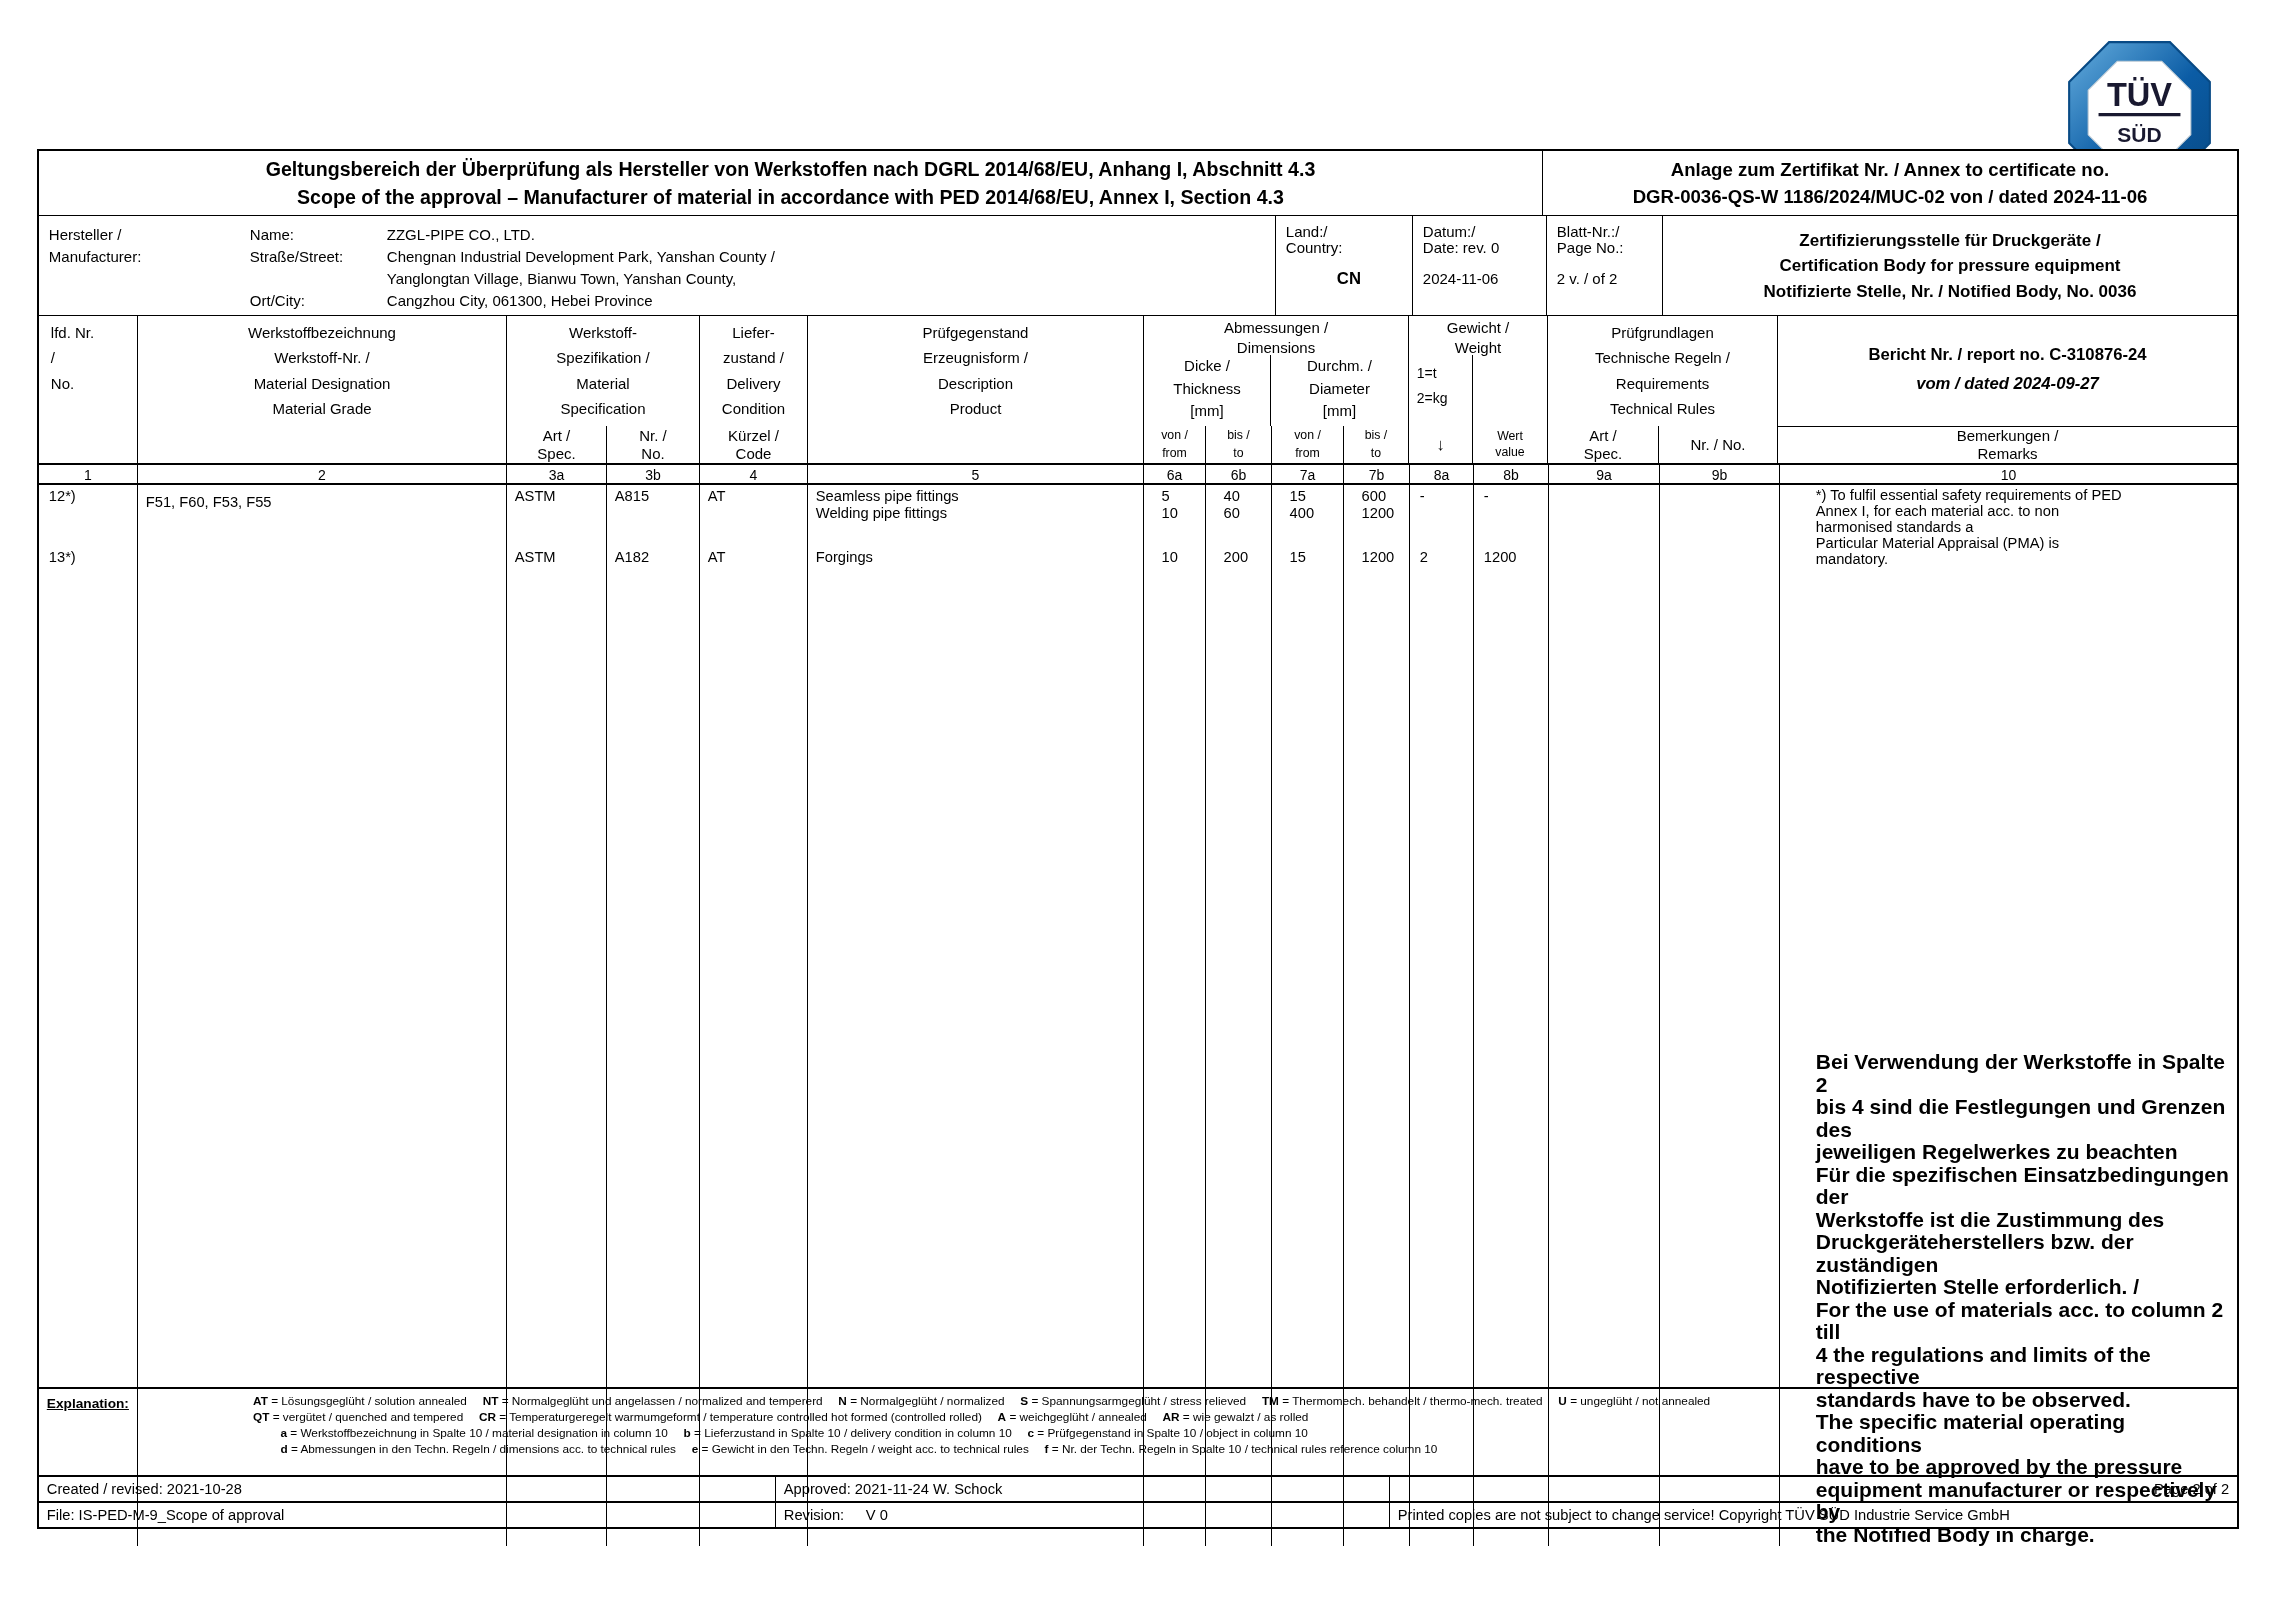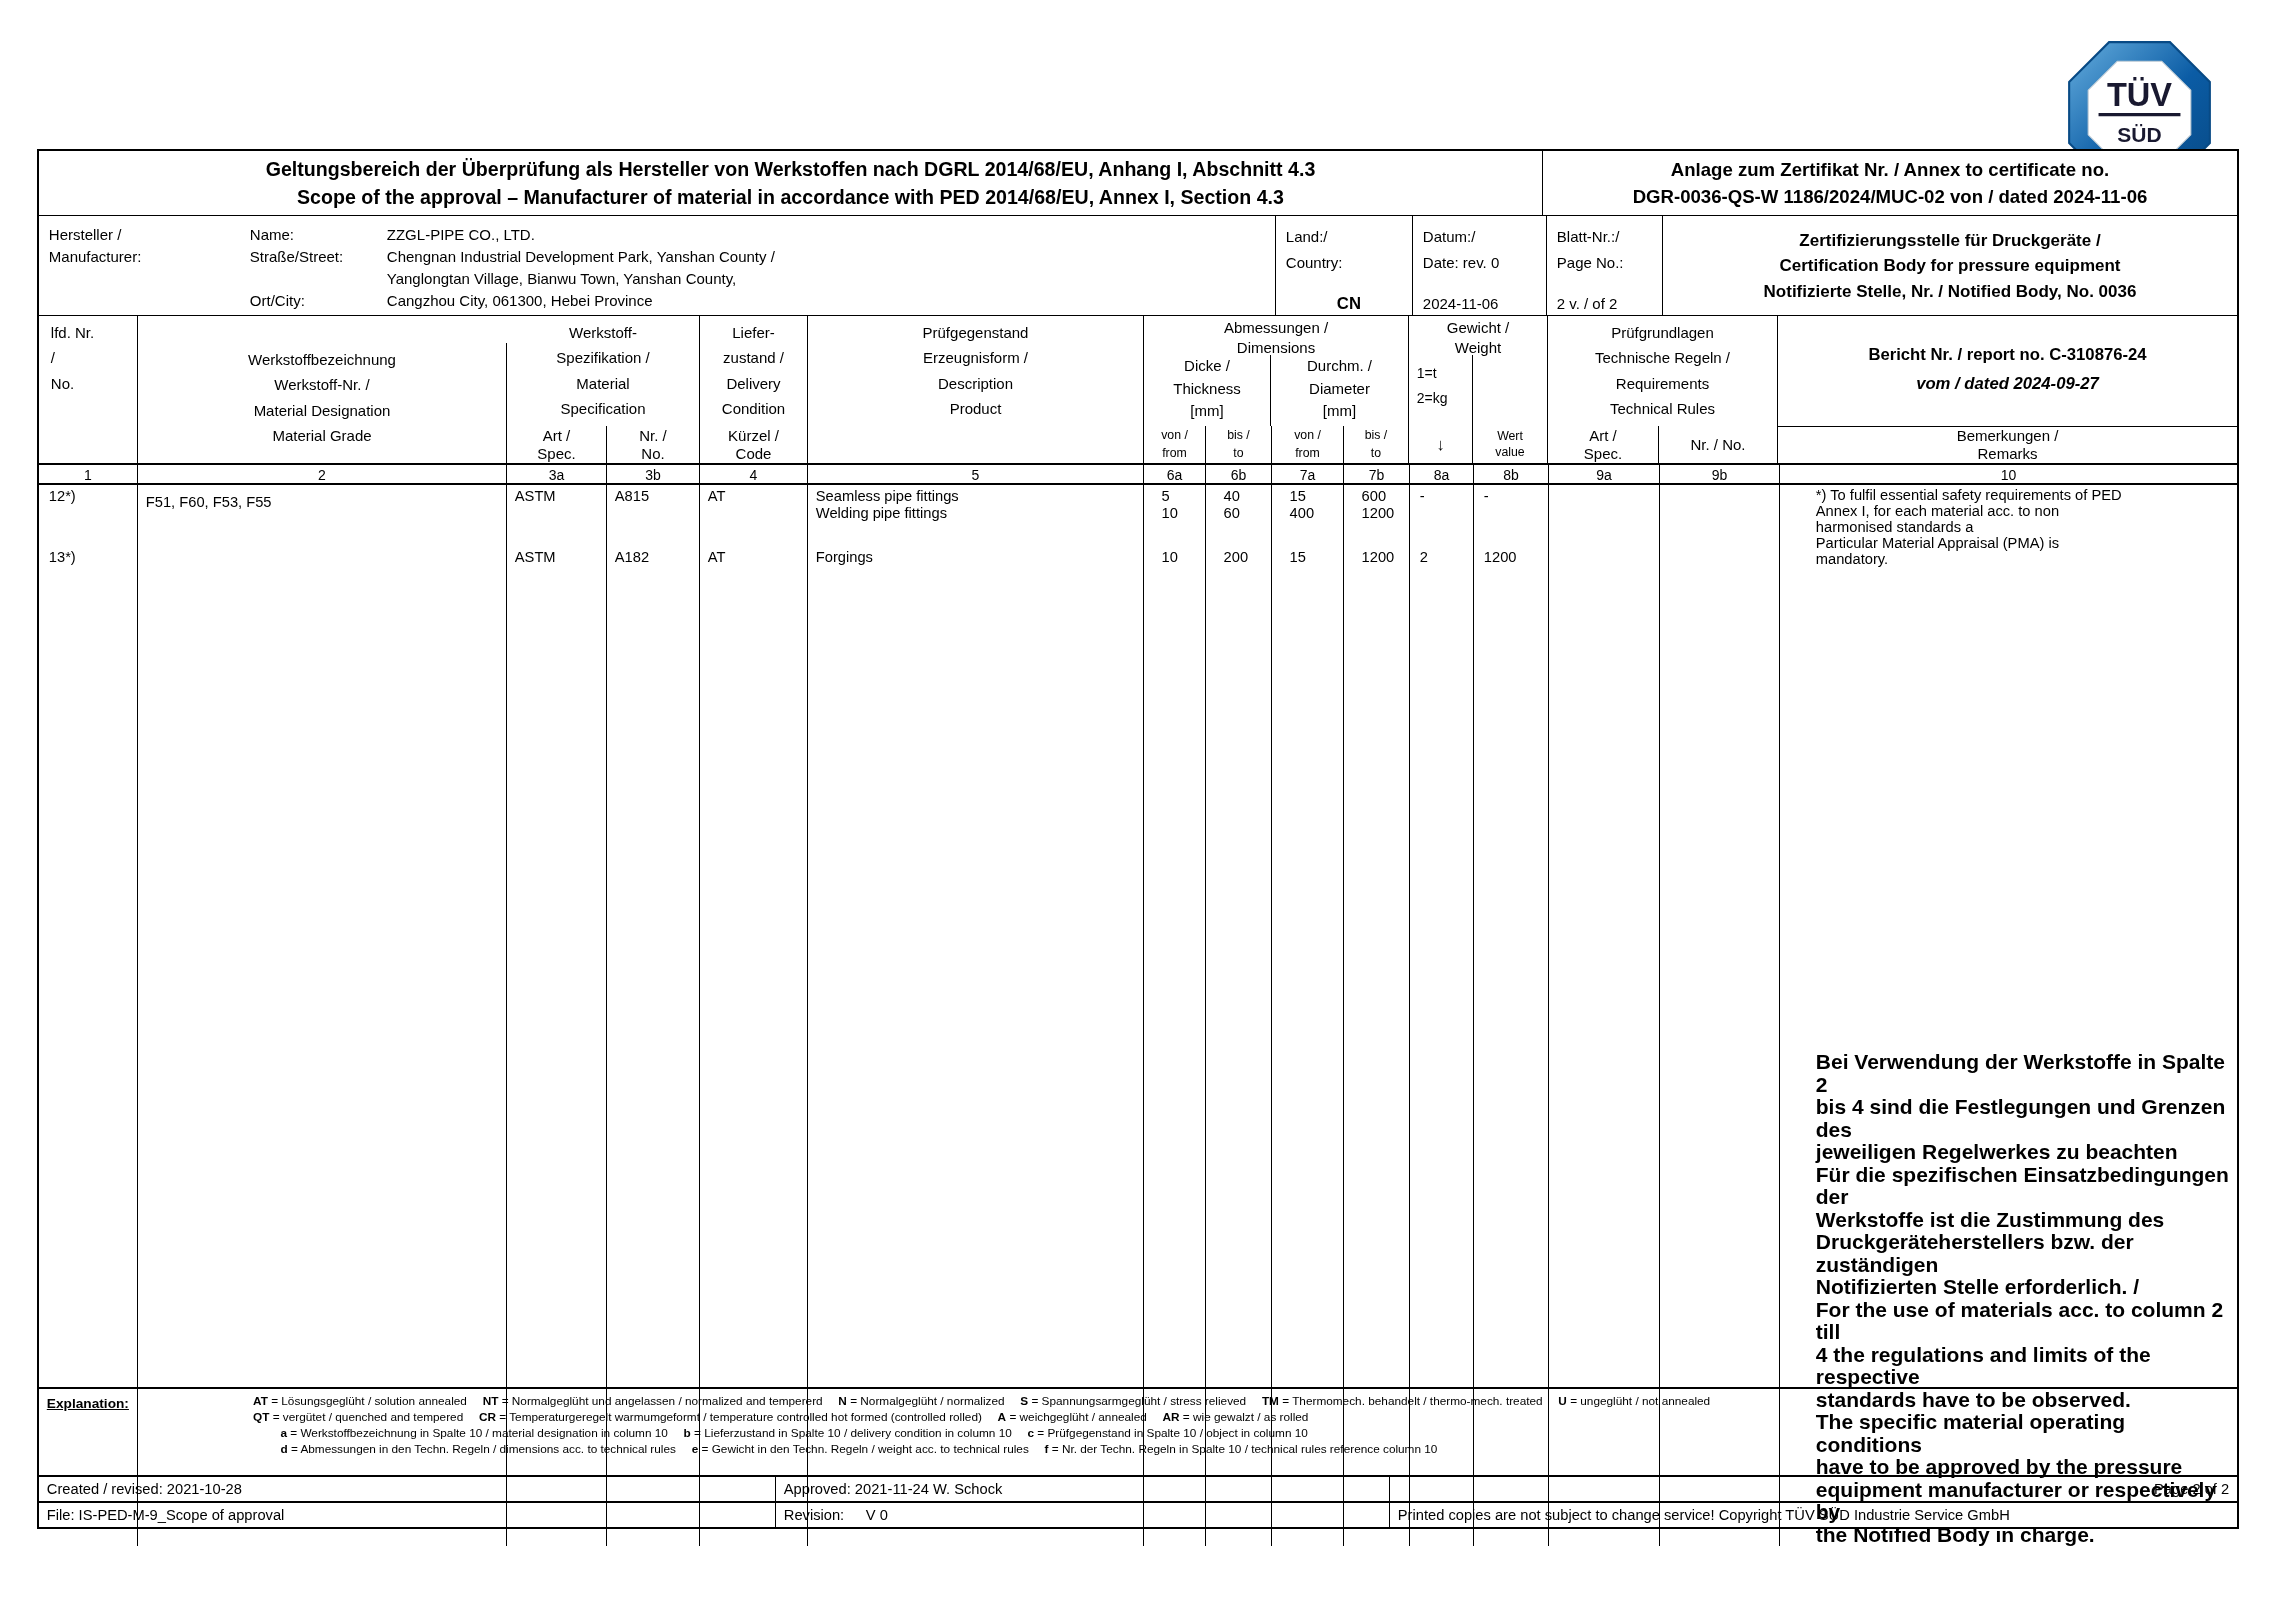--- a/index.html
+++ b/index.html
@@ -25,7 +25,7 @@
   .mfr-labels { width:201px; line-height:22px; }
   .mfr-fields { width:137px; line-height:22px; white-space:pre-line; }
   .mfr-values { flex:1; line-height:22px; white-space:pre-line; }
-  .mfr-cell { border-right:1px solid #000; padding:7.8px 0 0 9.8px; line-height:26px; }
+  .mfr-cell { border-right:1px solid #000; padding:7.8px 0 0 9.8px; line-height:16px; }
   .mfr-land { width:137px; }
   .mfr-datum { width:134px; }
   .mfr-blatt { width:116px; }

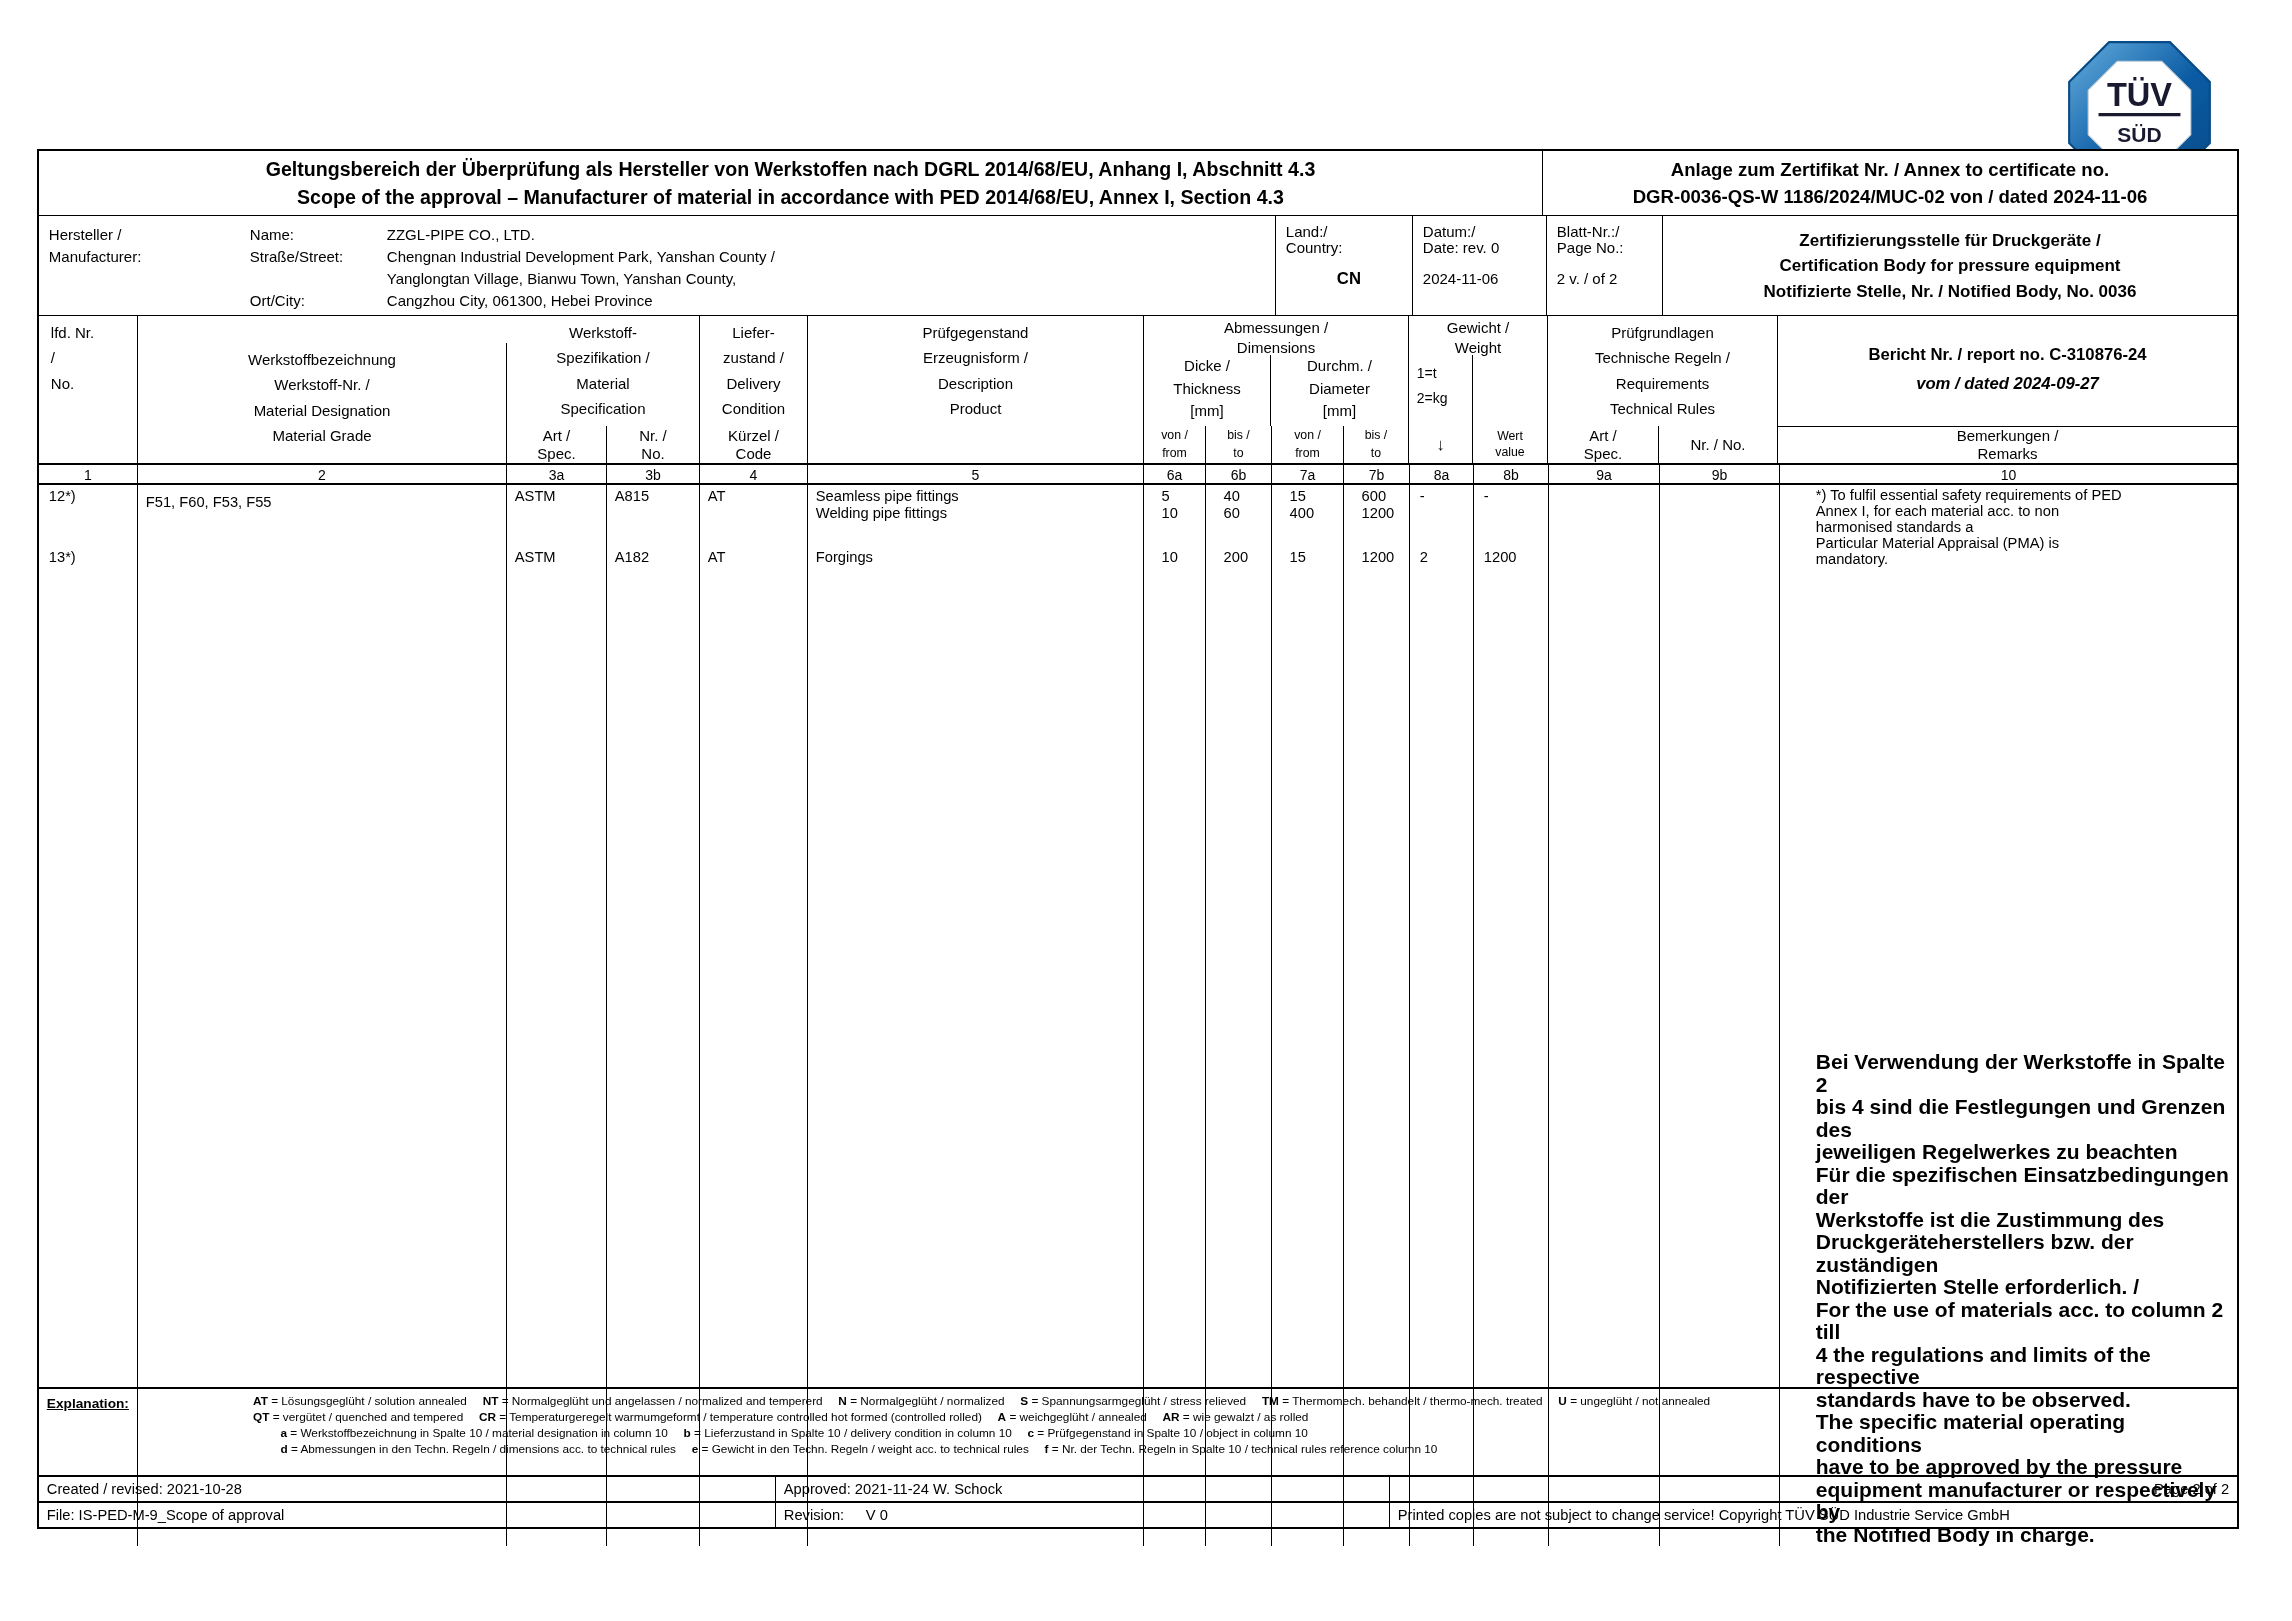--- a/index.html
+++ b/index.html
@@ -38,7 +38,7 @@
   .thead { display:flex; height:147px; font-size:15px; }
   .th { border-right:1px solid #000; }
   .lines4 { text-align:center; line-height:25.5px; padding-top:3.9px; white-space:pre-line; }
-  .w1 { width:99px; } .w2 { width:369px;margin-top:27px; } .w3 { width:193px; } .w4 { width:108px; }
+  .w1 { width:99px; } .w2 { width:369px; } .w3 { width:193px; } .w4 { width:108px; }
   .w5 { width:336px; } .w67 { width:265px; } .w8 { width:139px; } .w9 { width:230px; }
   .w10 { flex:1; border-right:none; }
   .c1-lines { padding:3.9px 0 0 11.8px; line-height:25.5px; white-space:pre-line; }

